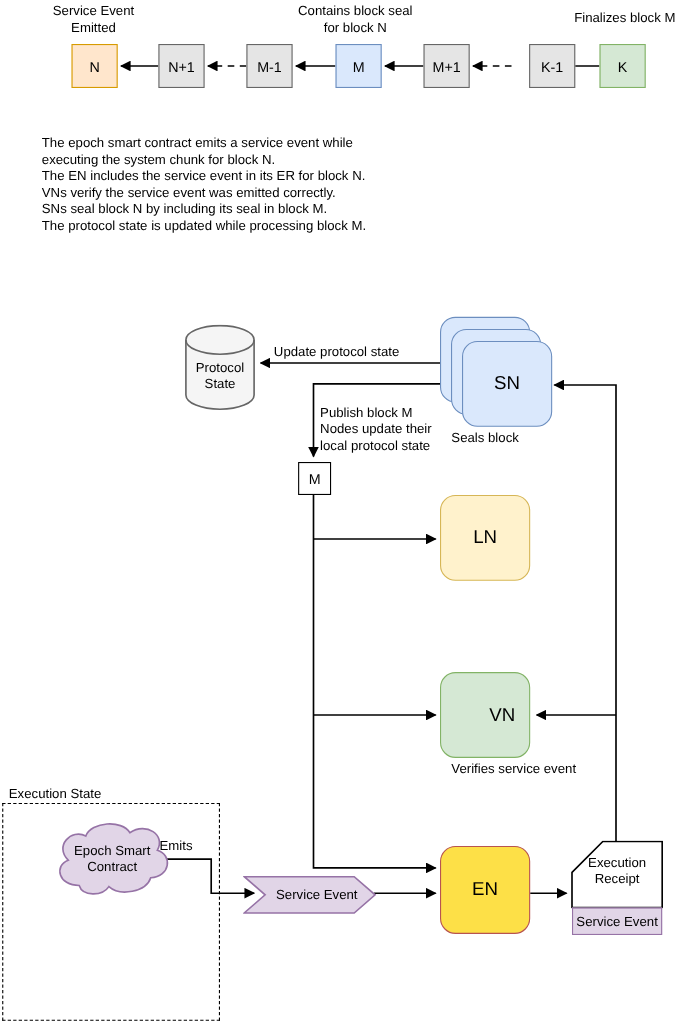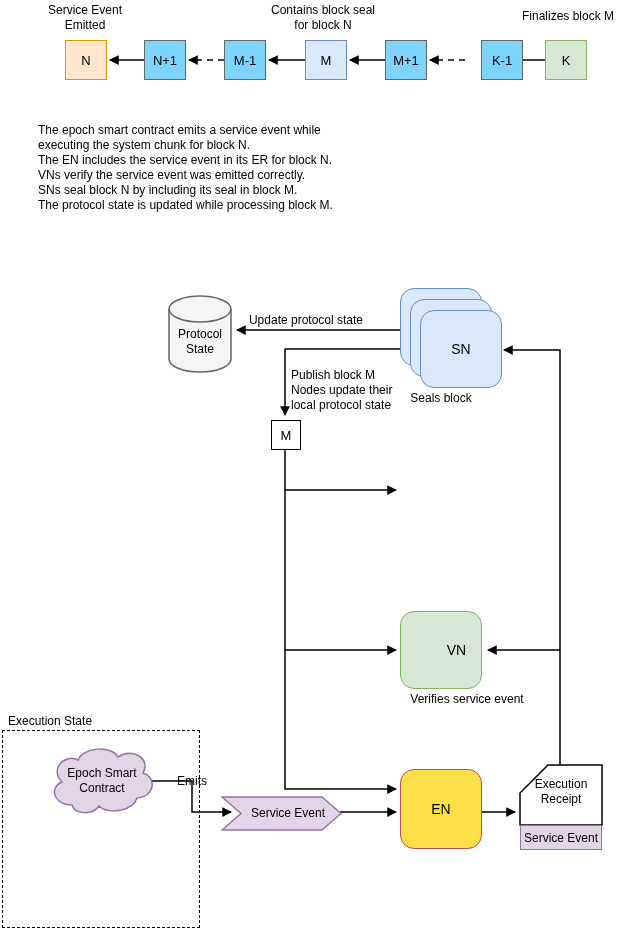--- a/index.html
+++ b/index.html
@@ -13,7 +13,7 @@
   .chainbox{
     position:absolute;width:42px;height:40px;box-sizing:border-box;
     display:flex;align-items:center;justify-content:center;
-    font-size:13px;border:1.5px solid #666;background:#7dd3fc;
+    font-size:13px;border:1.5px solid #666;background:#e5e5e5;
   }
   .node{
     position:absolute;width:82px;height:78px;box-sizing:border-box;

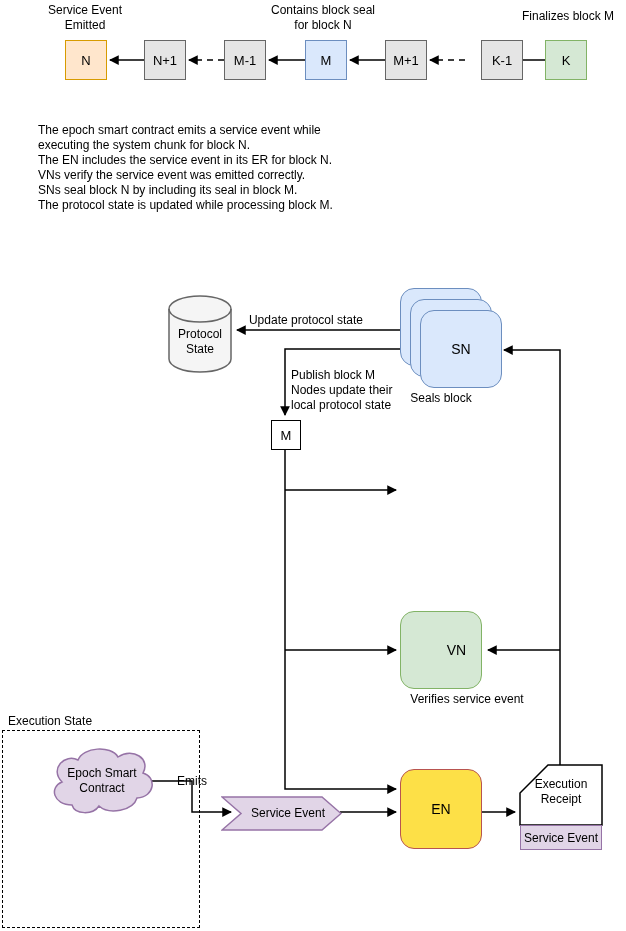--- a/index.html
+++ b/index.html
@@ -18,7 +18,7 @@
   .node{
     position:absolute;width:82px;height:78px;box-sizing:border-box;
     border-radius:14px;border:1.5px solid;
-    display:flex;align-items:center;justify-content:center;font-size:14px;
+    display:flex;align-items:center;justify-content:center;font-size:17px;
   }
   .orange{background:#ffe6cc;border-color:#d79b00;}
   .blue{background:#dae8fc;border-color:#6c8ebf;}

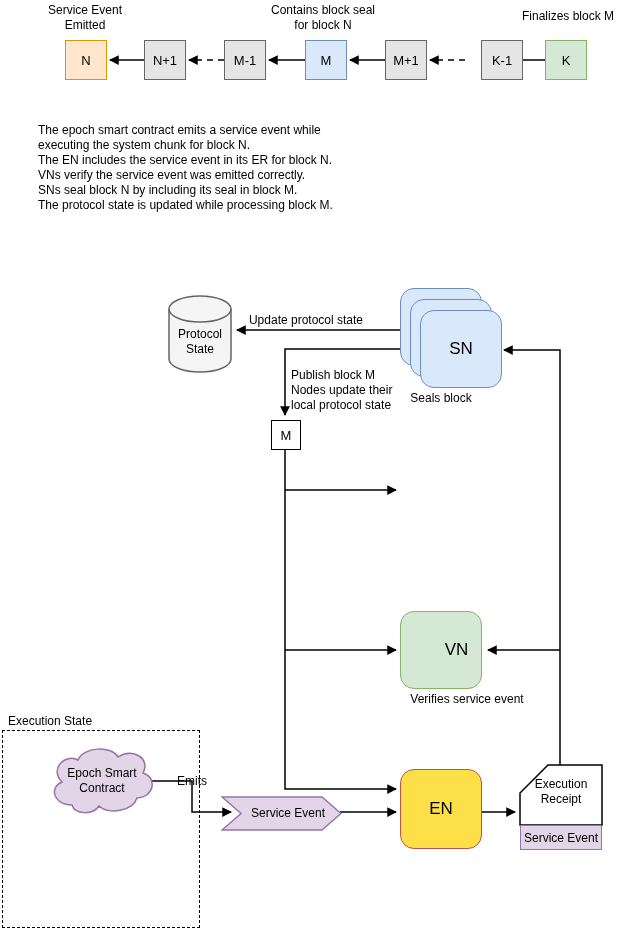--- a/index.html
+++ b/index.html
@@ -124,6 +124,7 @@
 
   <div class="mbox">M</div>
 
+  <div class="node yellow" style="left:400px;top:450px;">LN</div>
   <div class="node greenb" style="left:400px;top:611px;padding-left:31px;">VN</div>
   <div class="lbl ctr" style="left:406px;top:692px;width:122px;">Verifies service event</div>
   <div class="node red" style="left:400px;top:769px;height:80px;">EN</div>

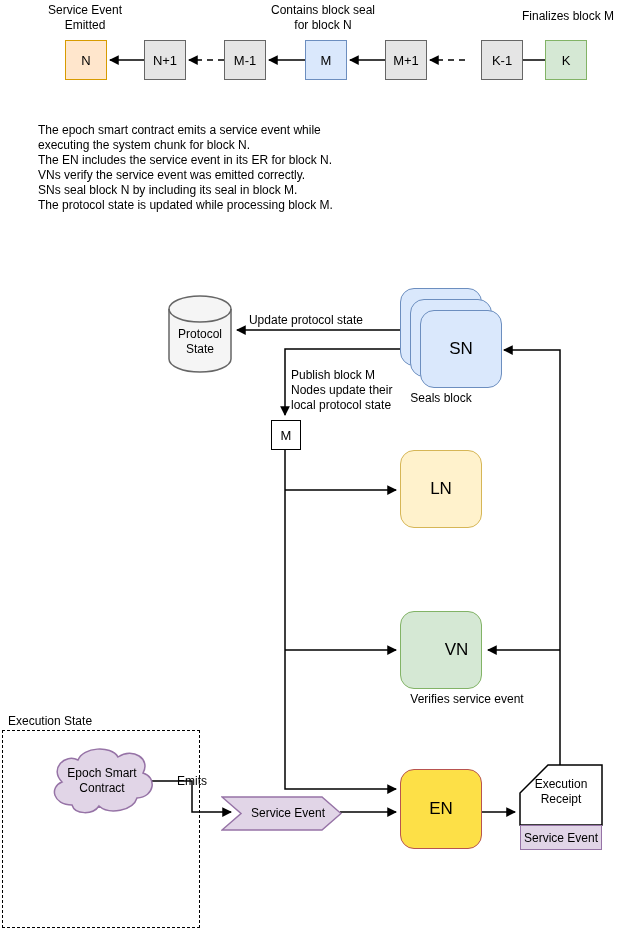--- a/index.html
+++ b/index.html
@@ -148,7 +148,7 @@
   </div>
   <div class="lbl ctr" style="left:56px;top:766px;width:92px;">Epoch Smart
 Contract</div>
-  <div class="lbl ctr" style="left:172px;top:762px;width:40px;margin-top:12px;">Emits</div>
+  <div class="lbl ctr" style="left:140px;top:762px;width:40px;">Emits</div>
 
   <div class="abs" style="left:221px;top:796px;">
     <svg width="121" height="35" viewBox="0 0 121 35">

